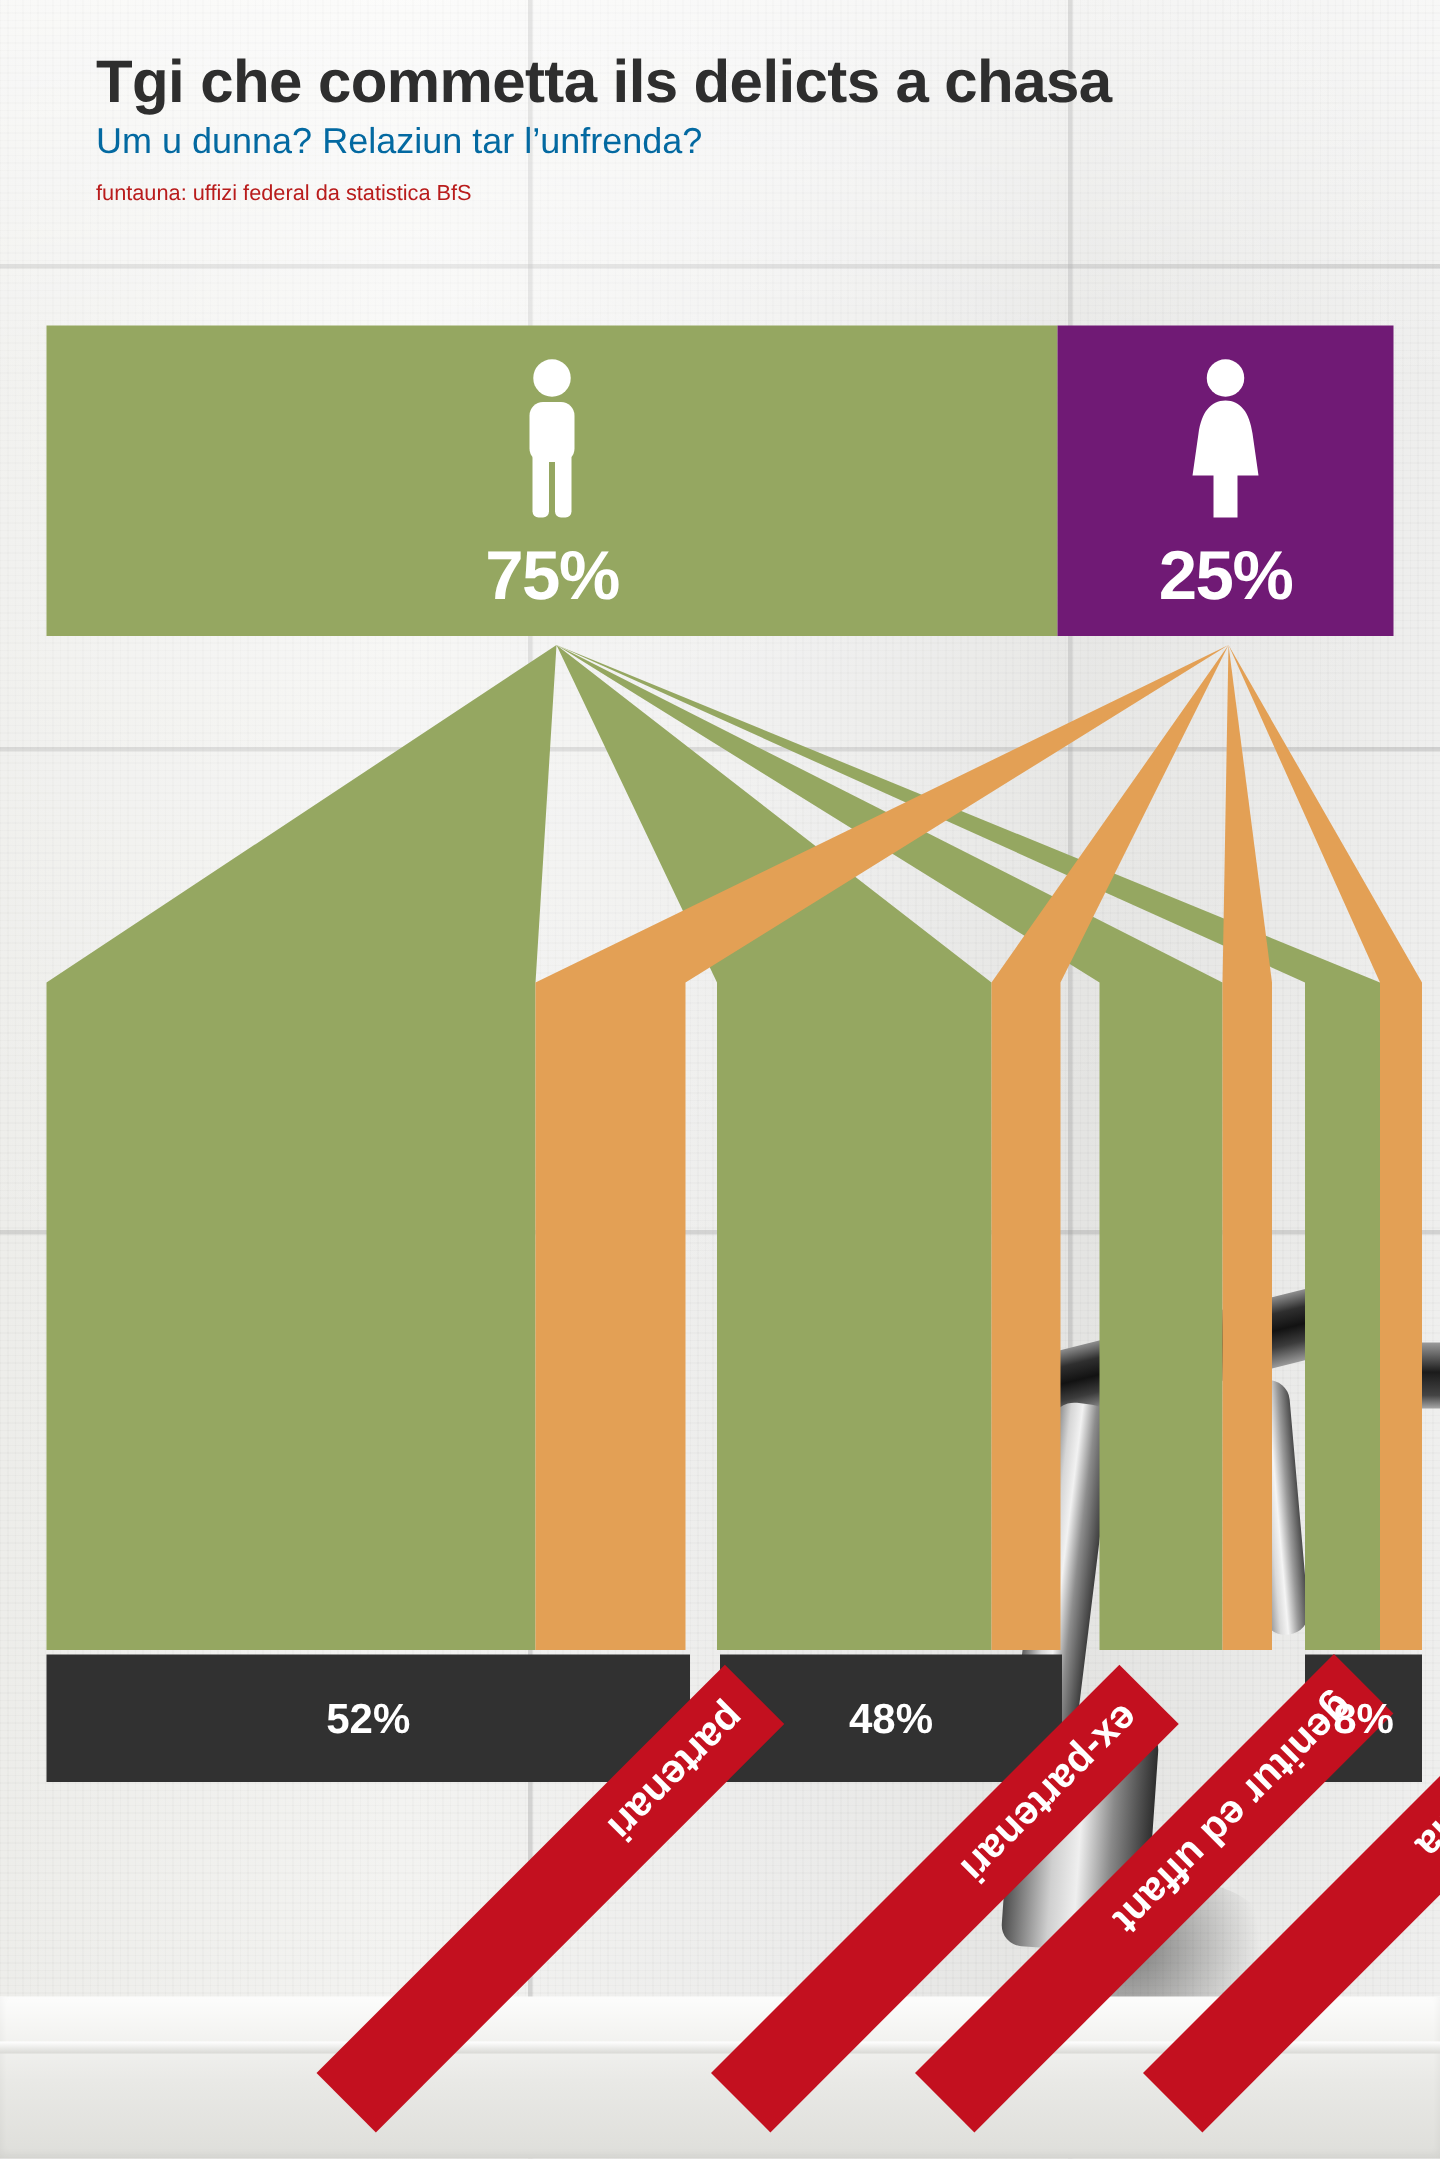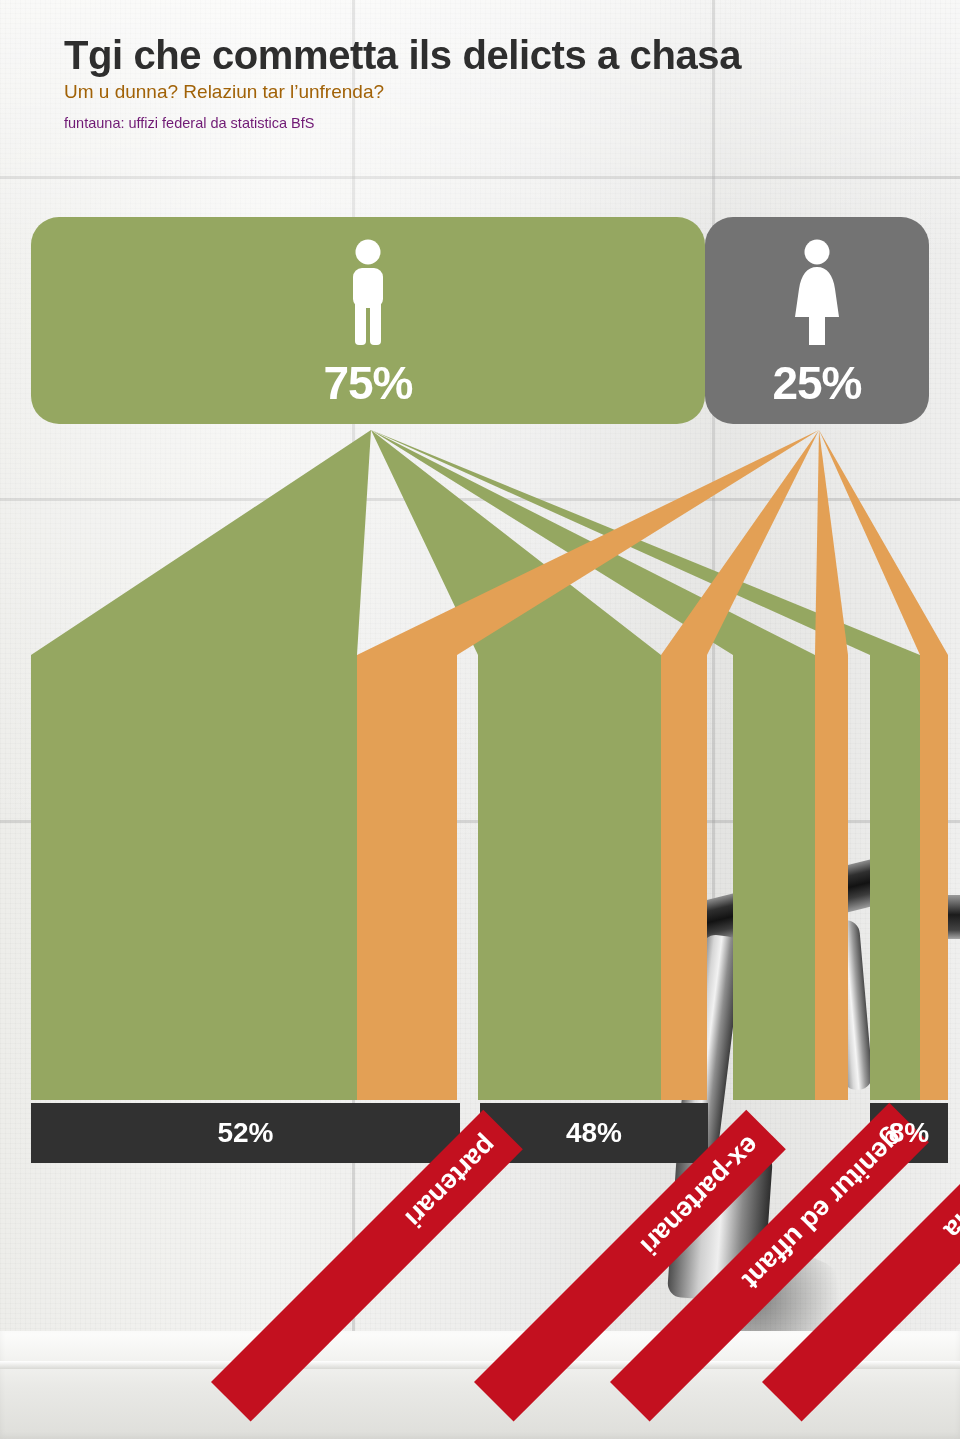--- a/index.html
+++ b/index.html
@@ -90,7 +90,7 @@
     line-height:1.06;margin:0 0 6px 0;white-space:nowrap;
   }
   .subtitle{
-    font-size:19px;color:#a16207;line-height:1.1;margin:0 0 12px 0;font-weight:400;
+    font-size:24px;color:#0369a1;line-height:1.1;margin:0 0 12px 0;font-weight:400;
   }
   .source{font-size:14.5px;color:#701a75;}
 

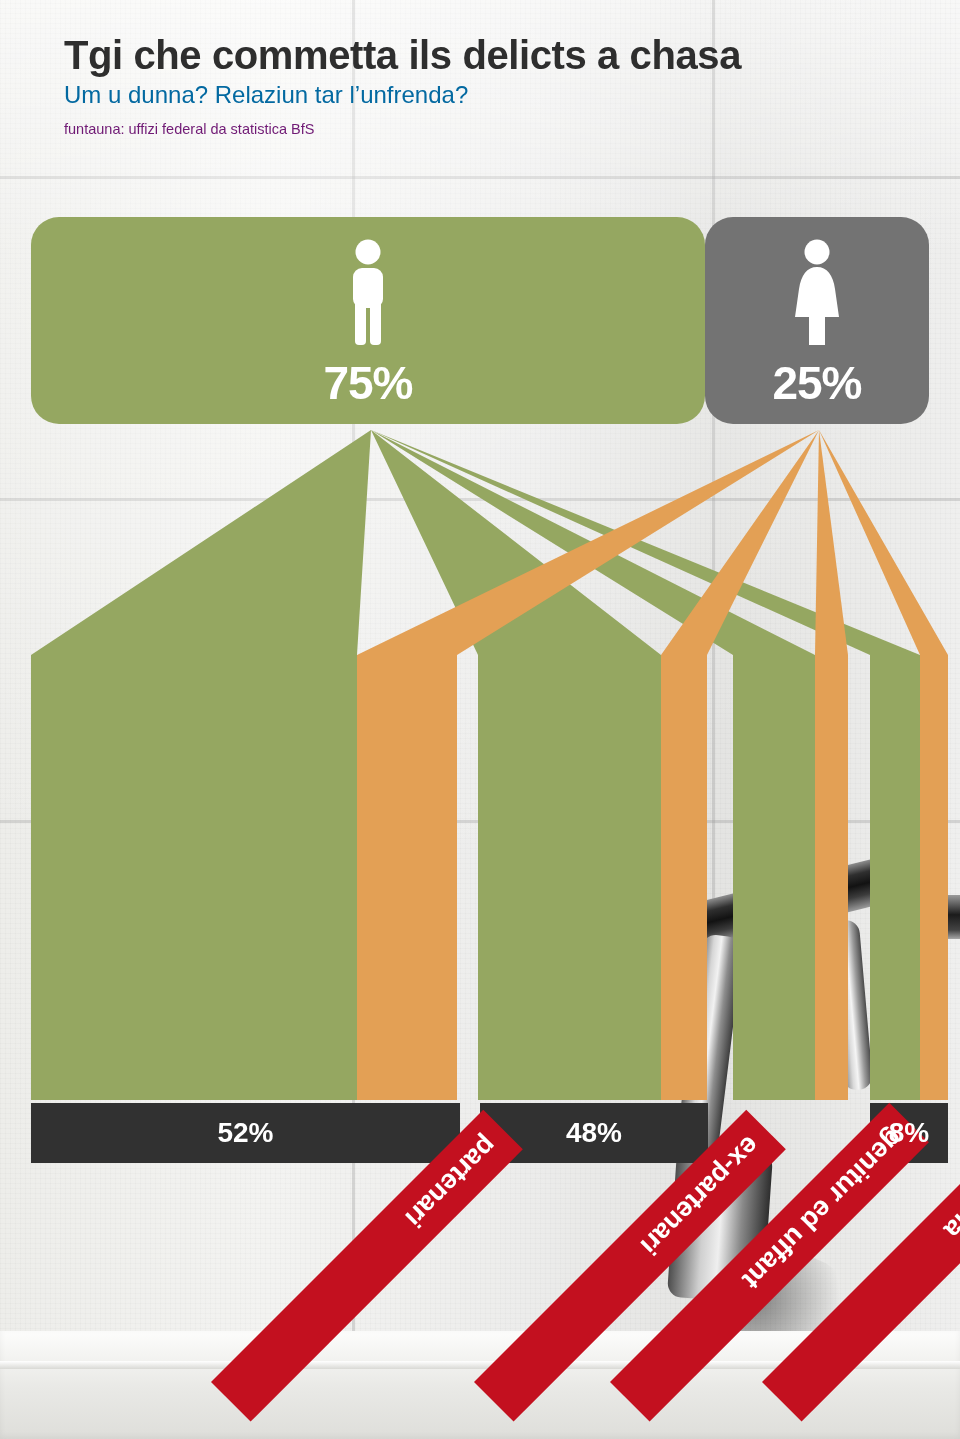--- a/index.html
+++ b/index.html
@@ -92,7 +92,7 @@
   .subtitle{
     font-size:24px;color:#0369a1;line-height:1.1;margin:0 0 12px 0;font-weight:400;
   }
-  .source{font-size:14.5px;color:#701a75;}
+  .source{font-size:14.5px;color:#b91c1c;}
 
   
   .topbar{position:absolute;left:31px;top:217px;width:898px;height:207px;}

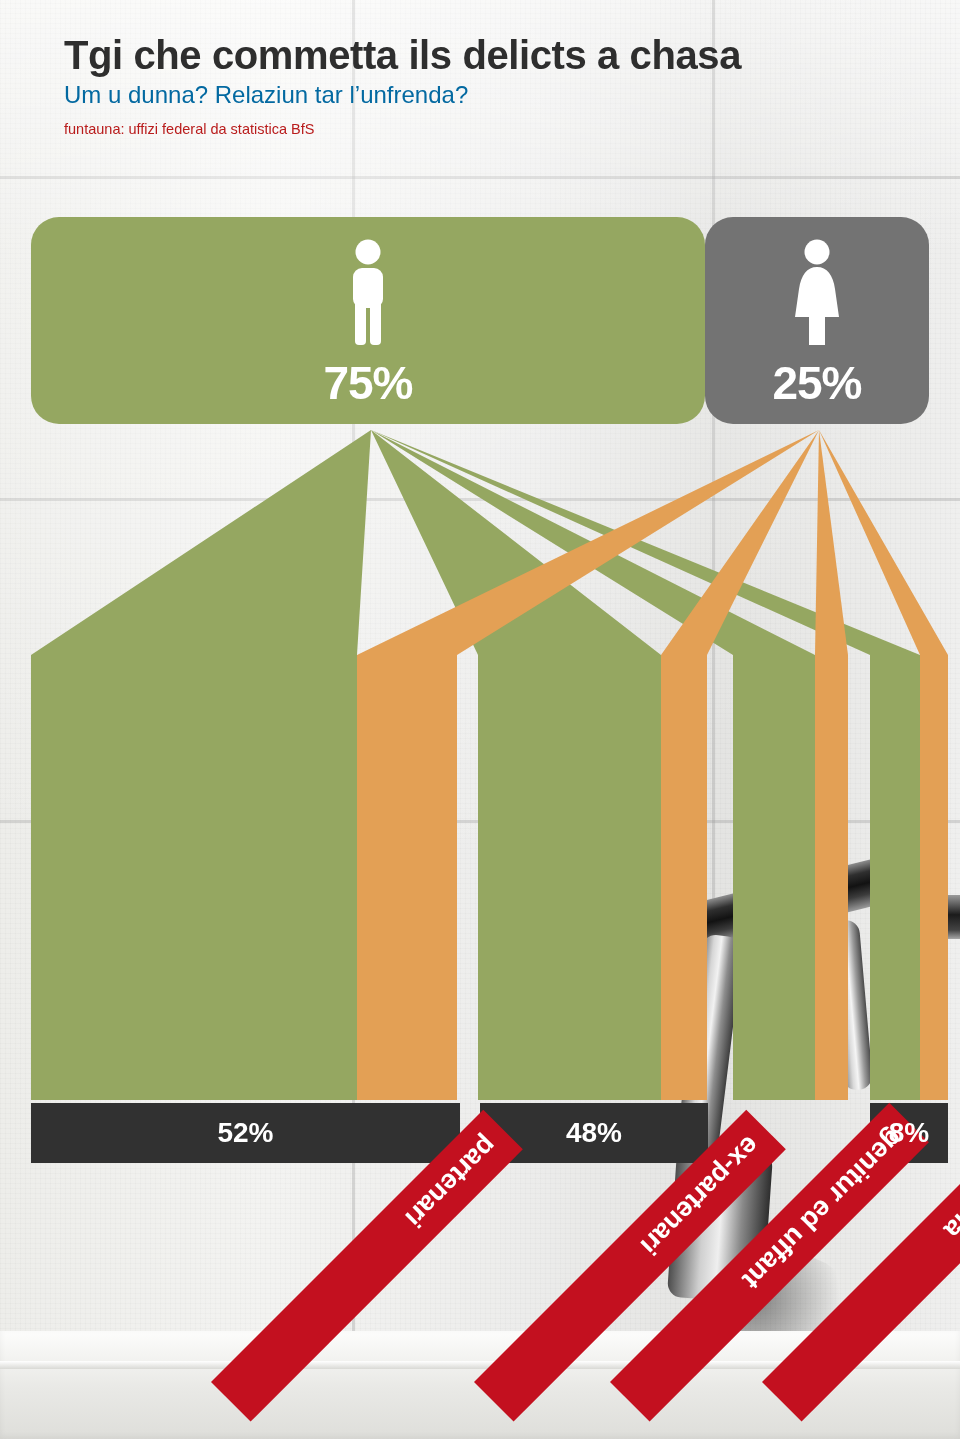--- a/index.html
+++ b/index.html
@@ -96,7 +96,7 @@
 
   
   .topbar{position:absolute;left:31px;top:217px;width:898px;height:207px;}
-  .topbar .seg{position:absolute;top:0;bottom:0;border-radius:28px;}
+  .topbar .seg{position:absolute;top:0;bottom:0;}
   .seg-male{left:0;width:674px;background:#95a761;}
   .seg-female{left:674px;right:0;background:#737373;}
   .seg .pct{

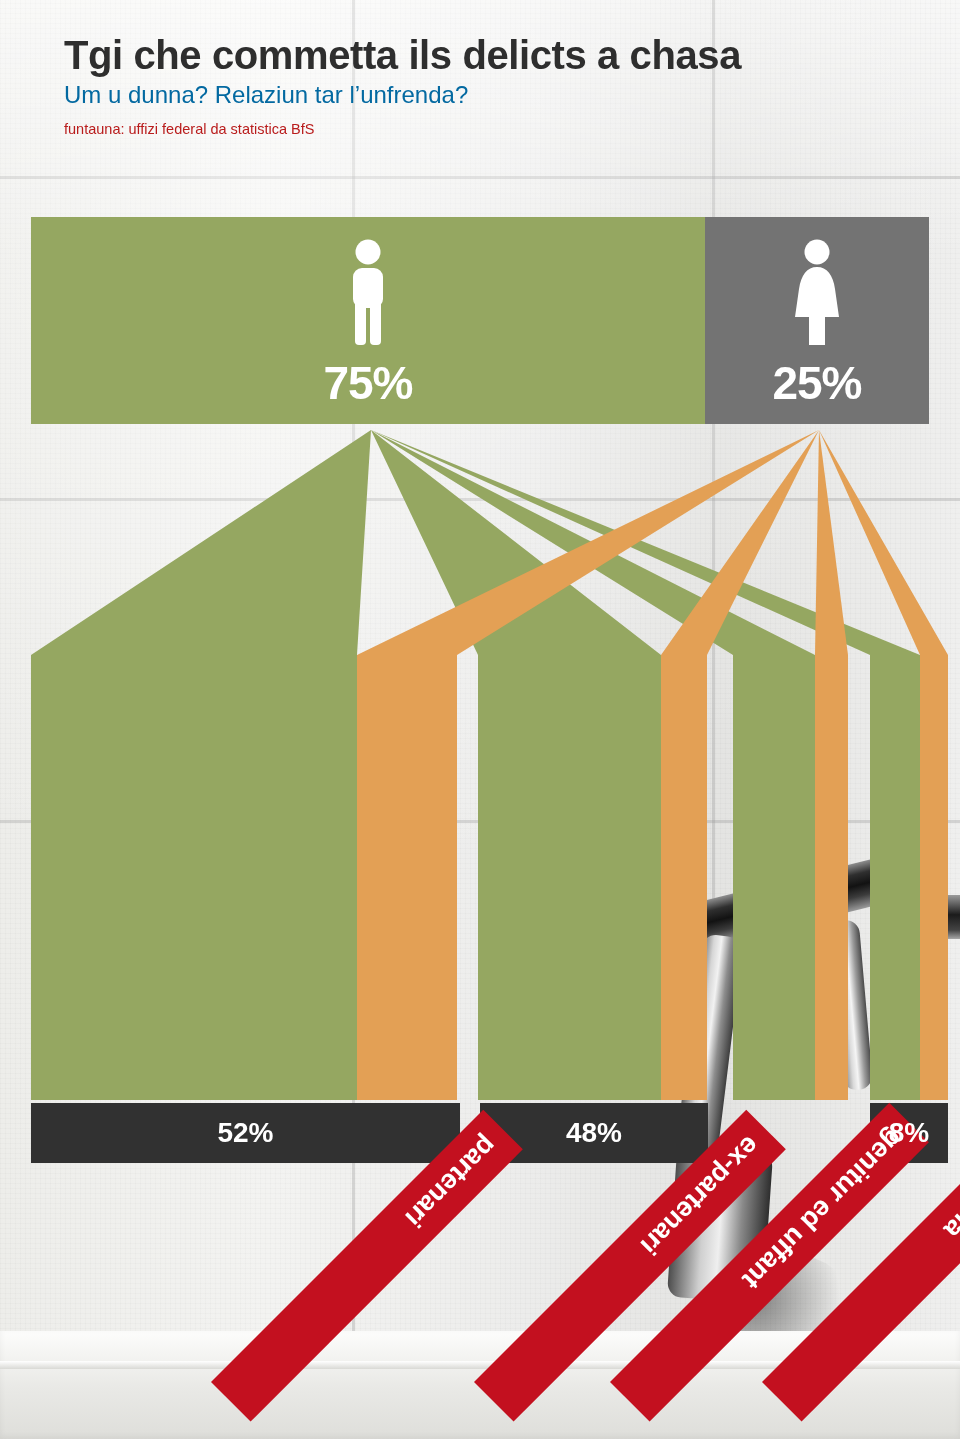--- a/index.html
+++ b/index.html
@@ -98,7 +98,7 @@
   .topbar{position:absolute;left:31px;top:217px;width:898px;height:207px;}
   .topbar .seg{position:absolute;top:0;bottom:0;}
   .seg-male{left:0;width:674px;background:#95a761;}
-  .seg-female{left:674px;right:0;background:#737373;}
+  .seg-female{left:674px;right:0;background:#701a75;}
   .seg .pct{
     position:absolute;left:0;right:0;bottom:14px;text-align:center;
     color:#fff;font-size:46px;font-weight:bold;letter-spacing:-1px;

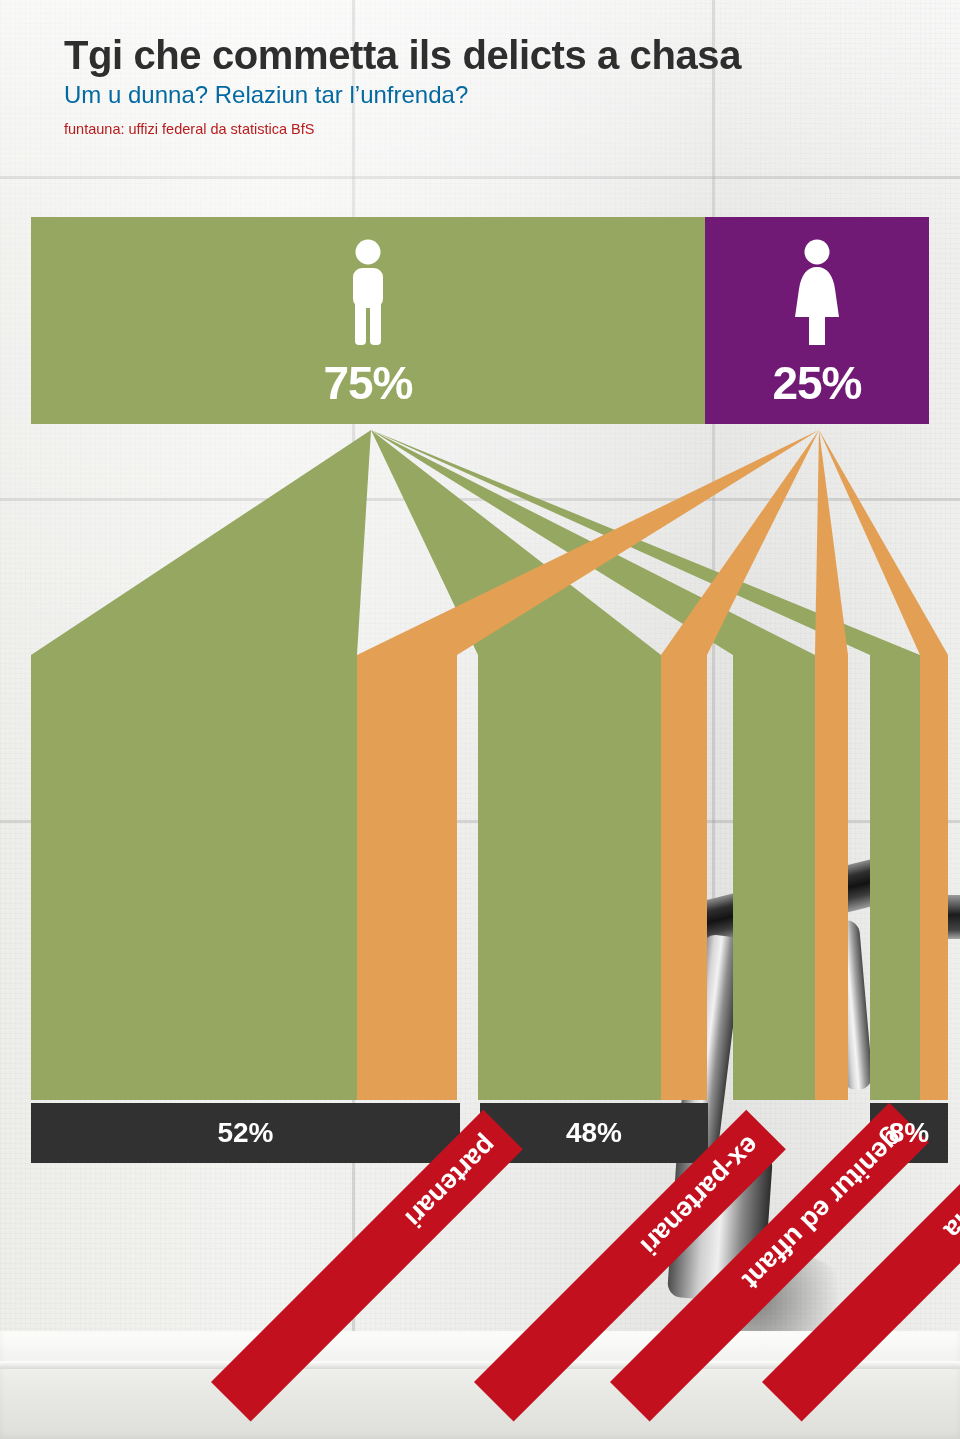--- a/index.html
+++ b/index.html
@@ -113,7 +113,7 @@
 
   
   .valbox{
-    position:absolute;height:60px;background:#313131;
+    position:absolute;height:85px;background:#313131;
     color:#fff;font-size:28px;font-weight:bold;
     display:flex;align-items:center;justify-content:center;
     overflow:hidden;

